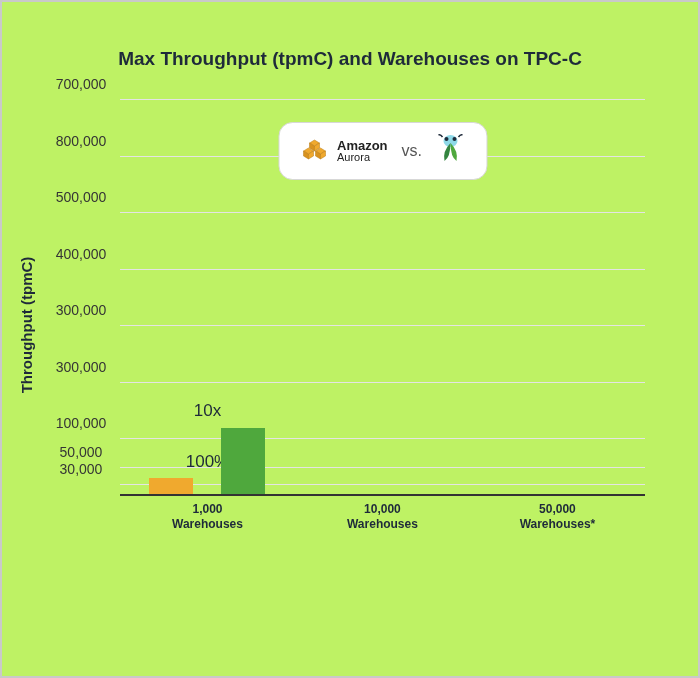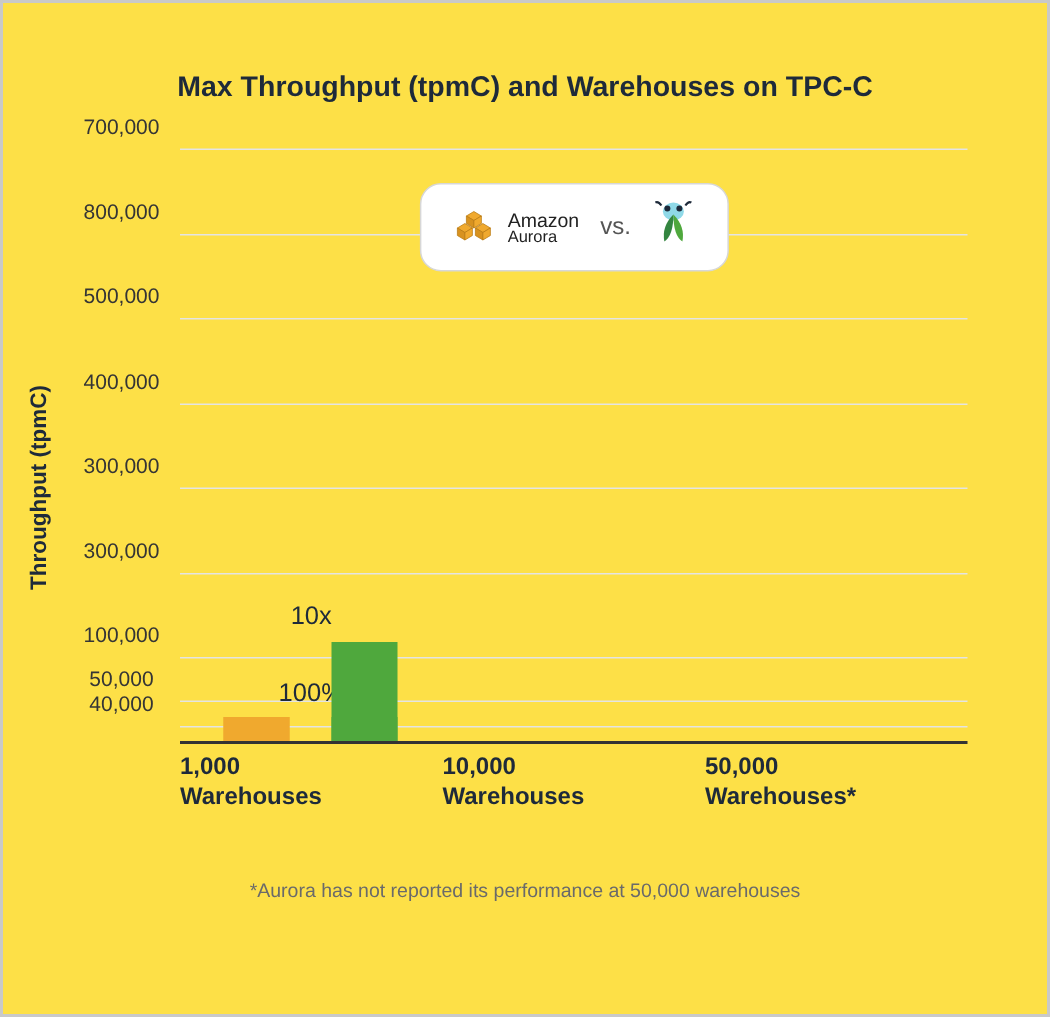--- a/index.html
+++ b/index.html
@@ -14,7 +14,7 @@
     height: 678px;
     border: 2px solid #c9c9c9;
     position: relative;
-    background: #fde047;
+    background: #bef264;
     padding: 24px 28px 8px 28px;
   }
   .title {

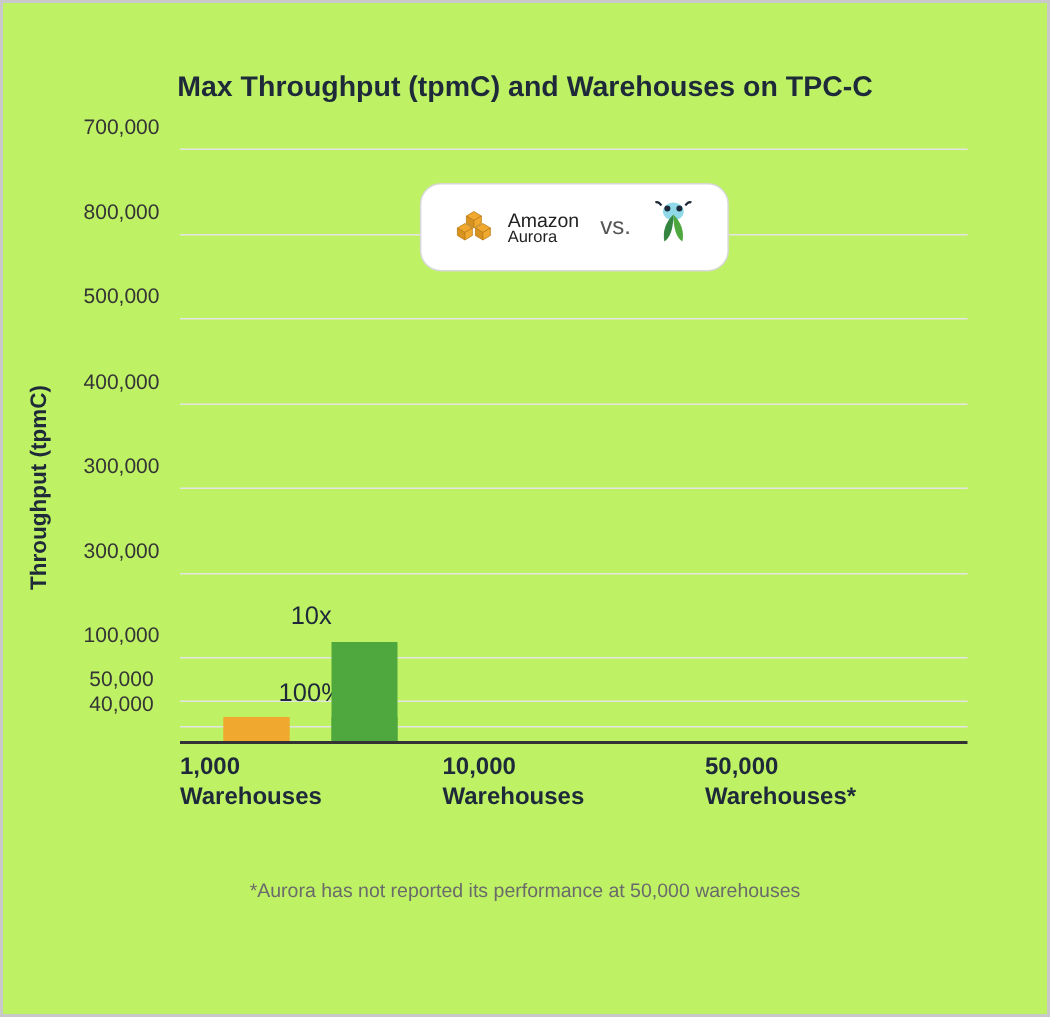--- a/index.html
+++ b/index.html
@@ -157,7 +157,7 @@
     line-height: 1;
     color: #222;
   }
-  .aurora-text .big { font-size: 13px; font-weight: 400; display:block; }
+  .aurora-text .big { font-size: 13px; font-weight: 700; display:block; }
   .footnote {
     text-align: center;
     font-size: 13px;

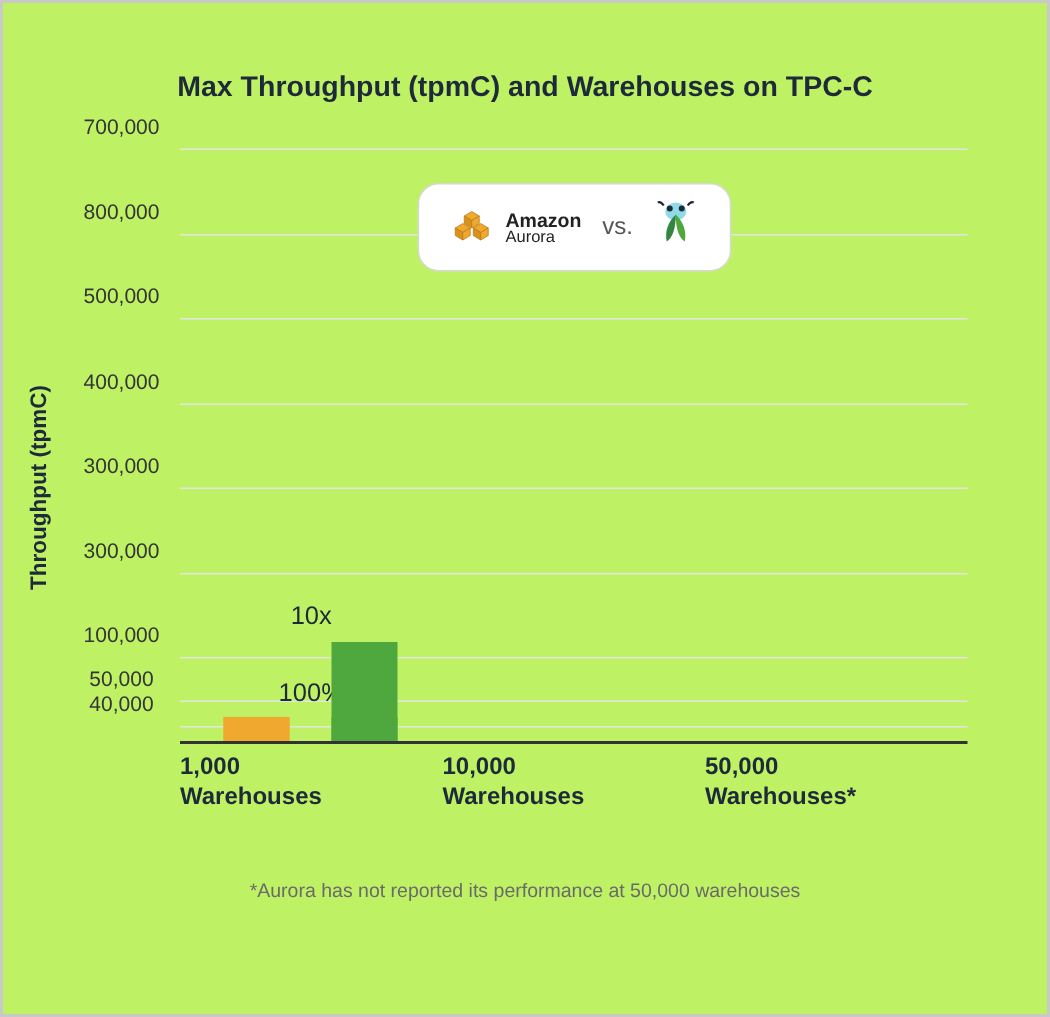--- a/index.html
+++ b/index.html
@@ -193,7 +193,7 @@
       <div class="gridline" style="bottom:7.14%"></div>
       <div class="ytick" style="bottom:7.14%">50,000</div>
       <div class="gridline" style="bottom:2.86%"></div>
-      <div class="ytick" style="bottom:2.86%">40,000</div>
+      <div class="ytick" style="bottom:2.86%">30,000</div>
 
       <div class="legend">
         <span class="aurora-logo">

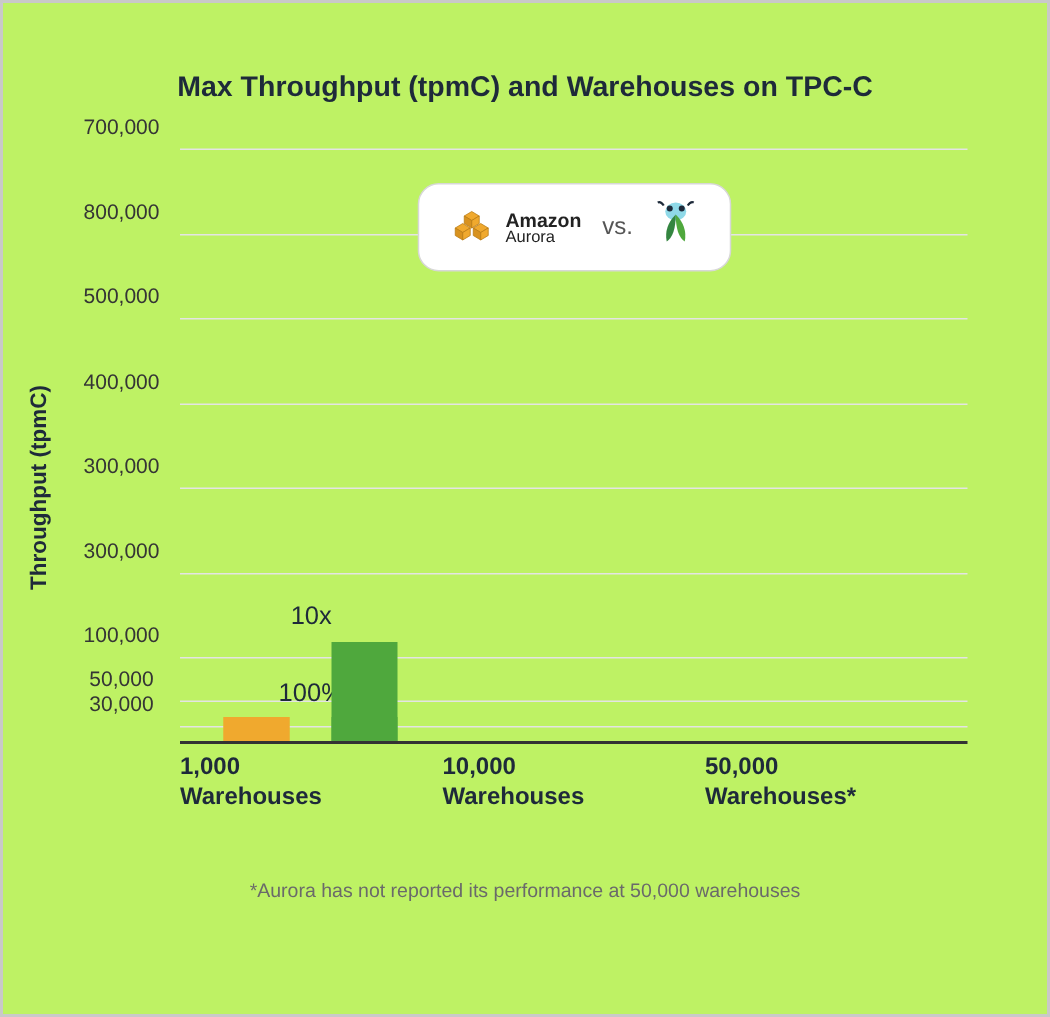--- a/index.html
+++ b/index.html
@@ -115,8 +115,8 @@
     position: absolute;
     top: 6px;
     width: 33.33%;
-    text-align: left;
-    font-size: 16px;
+    text-align: center;
+    font-size: 12px;
     font-weight: 700;
     color: #1e2a3a;
     line-height: 1.25;

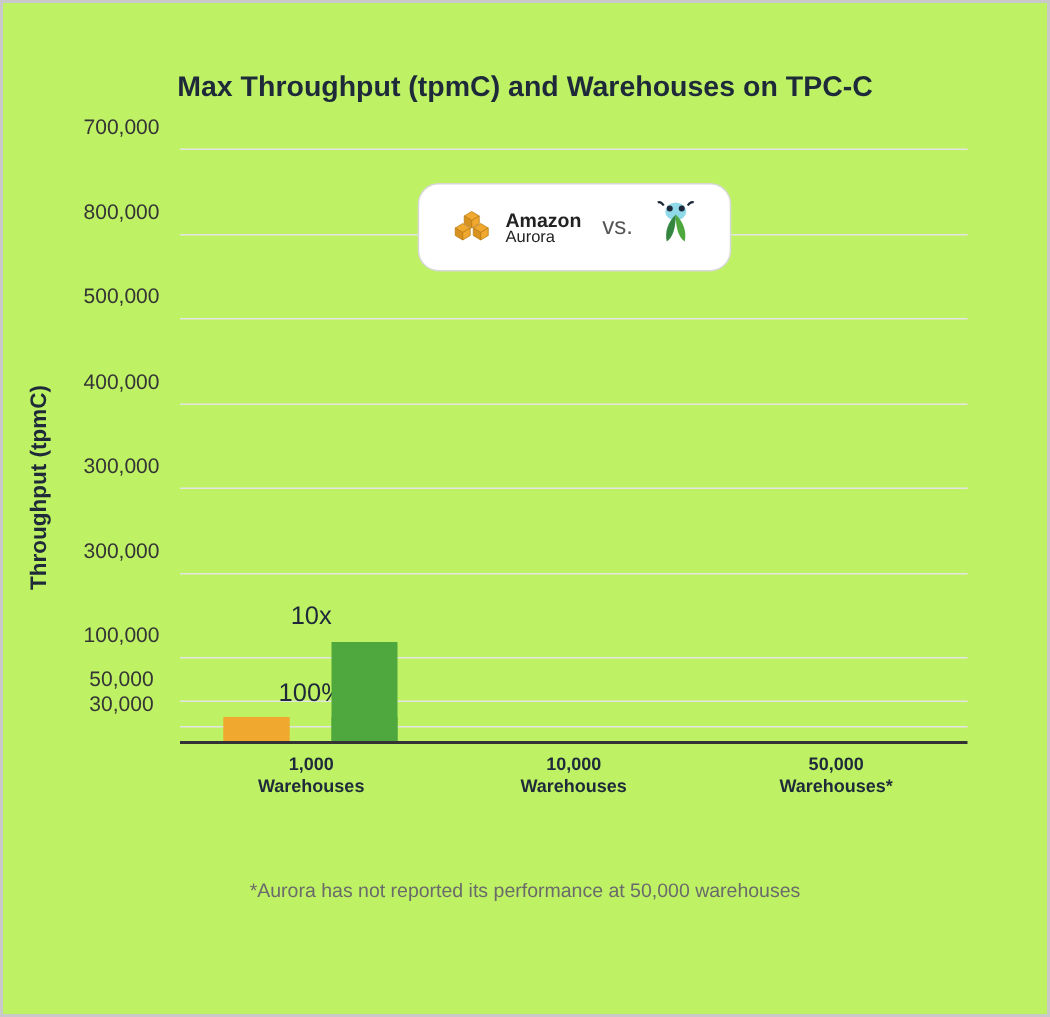--- a/index.html
+++ b/index.html
@@ -253,7 +253,6 @@
     </div>
   </div>
 
-  <div class="footnote">*Aurora has not reported its performance at 50,000 warehouses</div>
 </div>
 
 </body></html>

